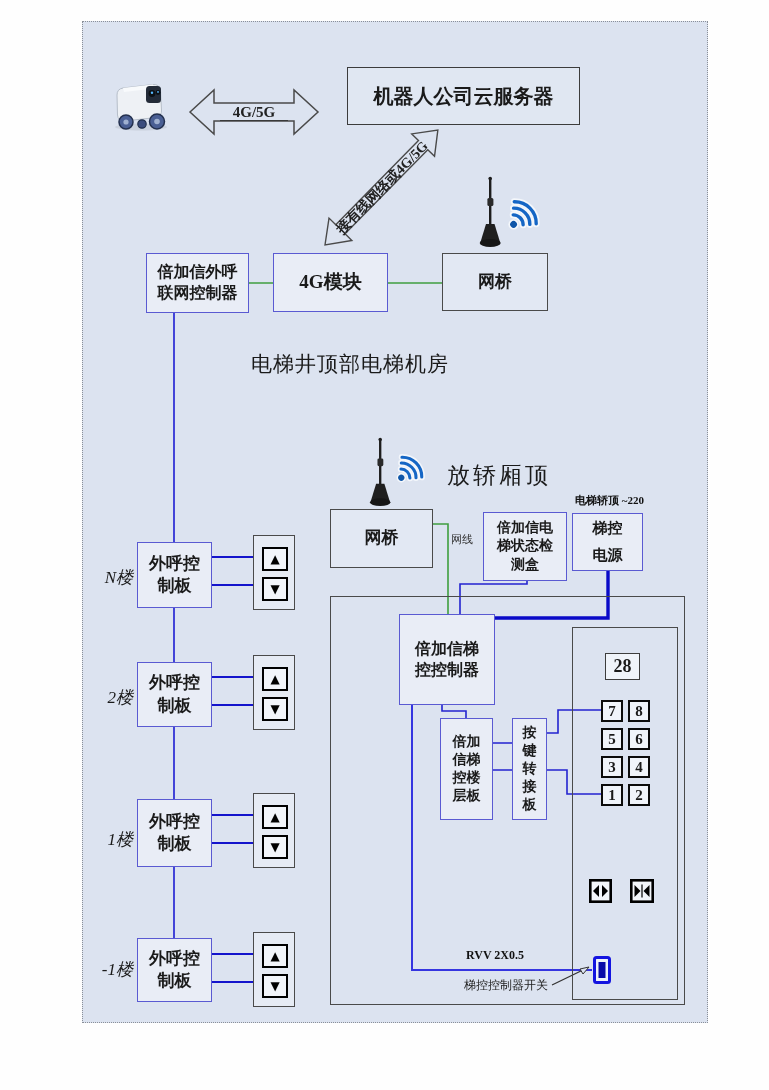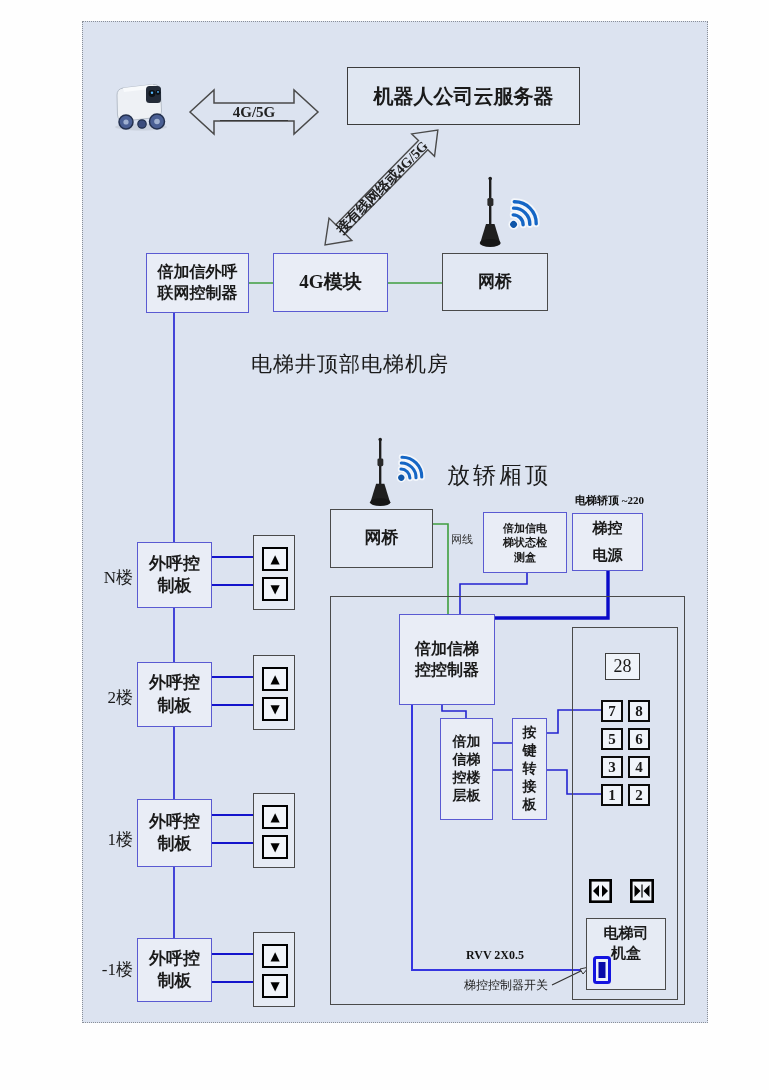--- a/index.html
+++ b/index.html
@@ -165,7 +165,7 @@
   </div>
   <div class="lbl" style="left:451px;top:532px;font-size:11px;color:#333;">网线</div>
 
-  <div class="bx blue" style="left:483px;top:512px;width:84px;height:61px;font-size:11px;font-weight:bold;">
+  <div class="bx blue" style="left:483px;top:512px;width:84px;height:69px;font-size:14px;font-weight:bold;">
     <div>倍加信电</div>
     <div>梯状态检</div>
     <div>测盒</div>

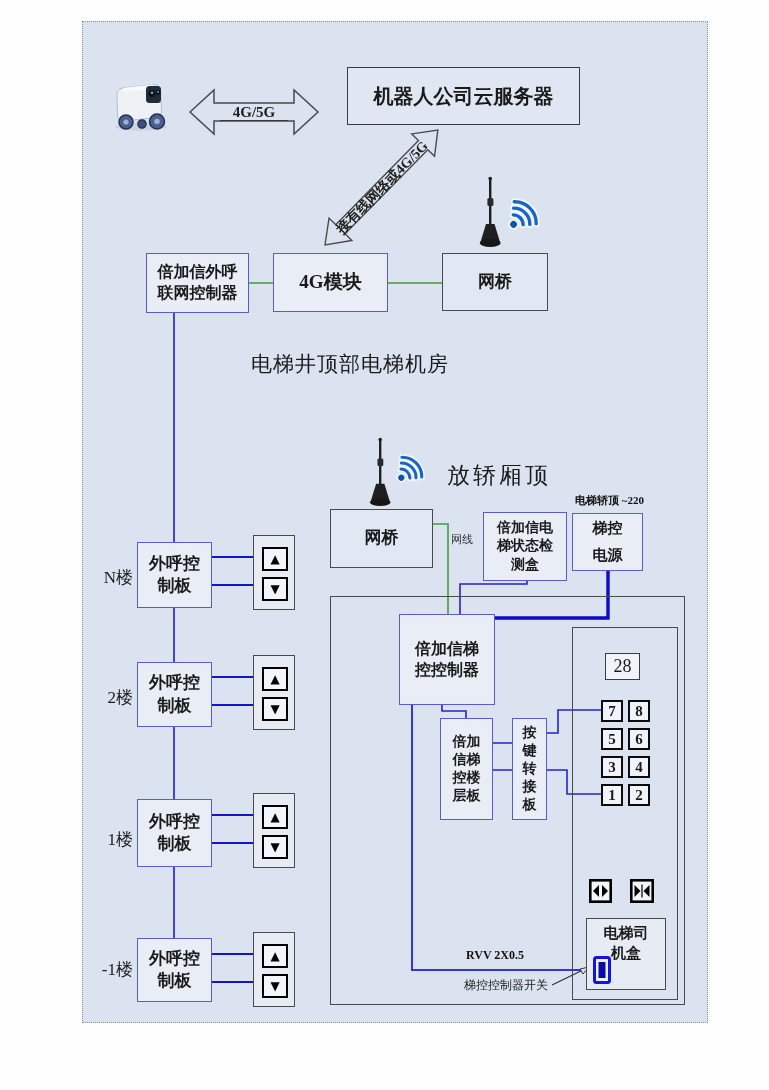--- a/index.html
+++ b/index.html
@@ -23,7 +23,7 @@
   .updown{position:absolute;left:8px;width:26px;height:24px;box-sizing:border-box;
           border:2.6px solid #000;background:#f2f5fa;display:flex;align-items:center;justify-content:center;
           font-family:"DejaVu Sans",sans-serif;font-size:12px;color:#000;}
-  .floor-lbl{position:absolute;left:84px;width:49px;text-align:right;font-size:17px;}
+  .floor-lbl{position:absolute;left:84px;width:49px;text-align:right;font-size:17px;font-style:italic;}
   .caption{position:absolute;left:0;top:1040px;width:769px;text-align:center;
            font-weight:bold;font-size:20px;color:#111;}
   .smallb{font-weight:bold;font-size:11px;color:#111;}

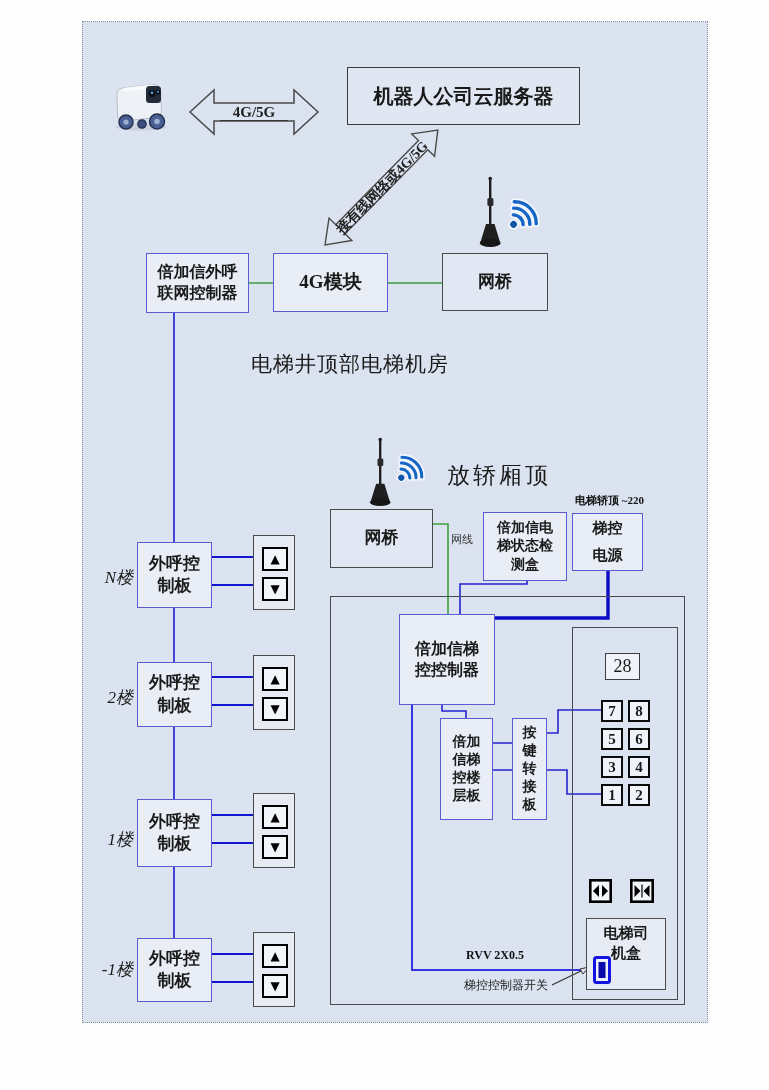--- a/index.html
+++ b/index.html
@@ -18,7 +18,7 @@
         background:#f0f4fa;display:flex;align-items:center;justify-content:center;
         font-weight:bold;font-size:15px;}
   .disp{position:absolute;box-sizing:border-box;border:1.7px solid #3d3d3d;background:#f0f4fa;
-        display:flex;align-items:center;justify-content:center;font-weight:normal;font-size:18px;}
+        display:flex;align-items:center;justify-content:center;font-weight:bold;font-size:18px;}
   .btnpanel{position:absolute;box-sizing:border-box;border:1.6px solid #4a4a4a;background:#e6ebf4;}
   .updown{position:absolute;left:8px;width:26px;height:24px;box-sizing:border-box;
           border:2.6px solid #000;background:#f2f5fa;display:flex;align-items:center;justify-content:center;

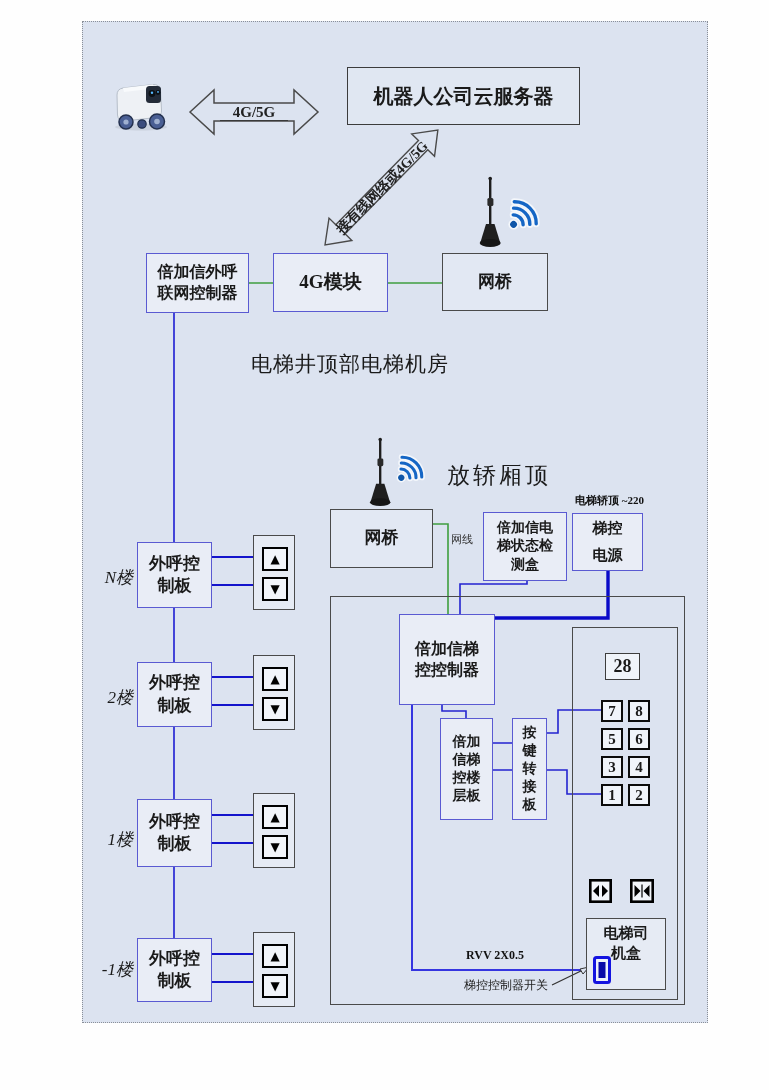--- a/index.html
+++ b/index.html
@@ -223,11 +223,6 @@
     <rect x="11.4" y="5.5" width="1.2" height="13" fill="#000"></rect>
   </svg>
 
-  <div class="bx gray" style="left:586px;top:918px;width:80px;height:72px;font-size:15px;font-weight:bold;
-       justify-content:flex-start;padding-top:5px;background:#e6ebf4;">
-    <div>电梯司</div>
-    <div>机盒</div>
-  </div>
   <svg style="position:absolute;left:593px;top:956px;" width="18" height="28" viewBox="0 0 18 28">
     <rect x="1.5" y="1.5" width="15" height="25" rx="2" fill="#eef2fa" stroke="#1414e0" stroke-width="3"></rect>
     <rect x="5.5" y="6" width="7" height="16" fill="#0a0aa8"></rect>

